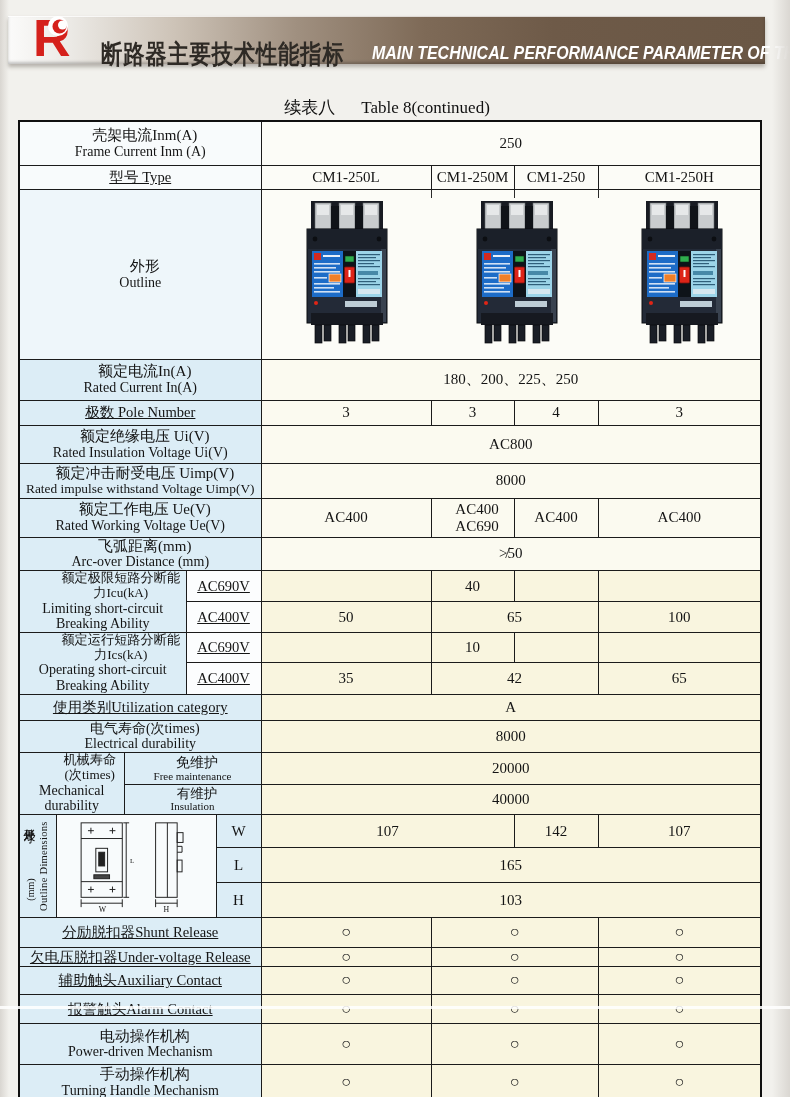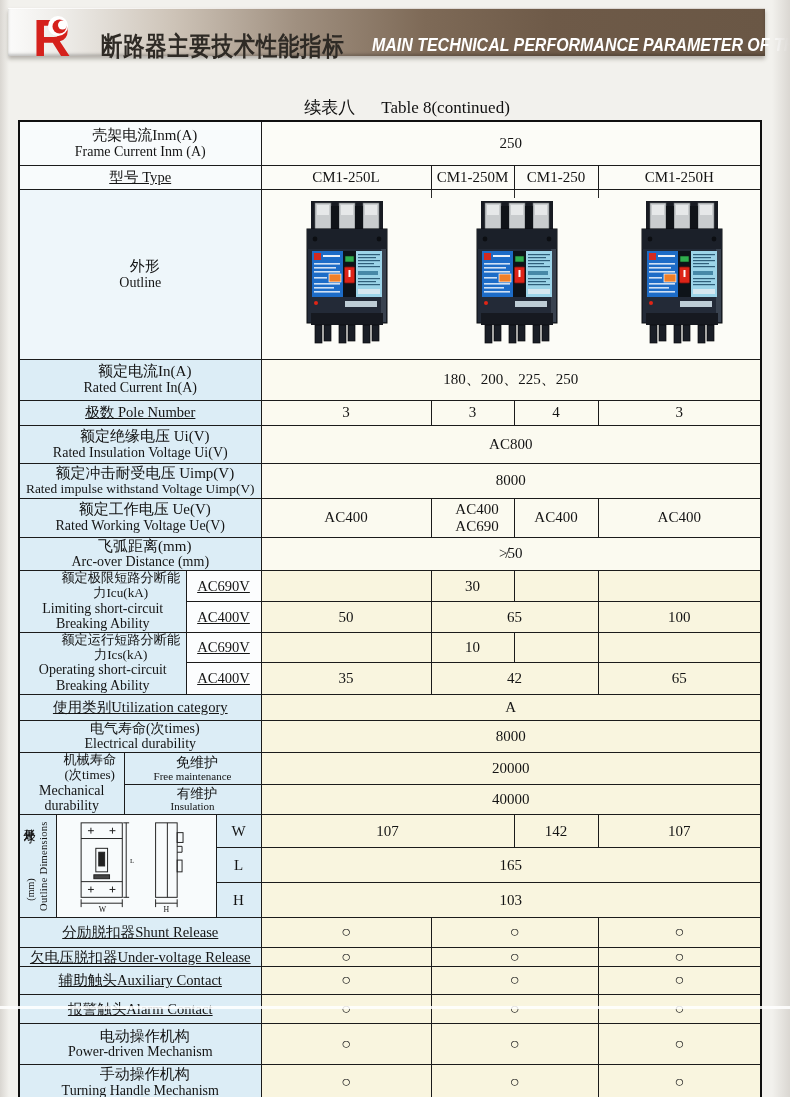--- a/index.html
+++ b/index.html
@@ -16,7 +16,7 @@
 
   
   .banner{
-    position:absolute;left:8px;top:8px;width:757px;height:47px;
+    position:absolute;left:8px;top:16px;width:757px;height:47px;
     background:linear-gradient(90deg,#fbfbfa 0%,#eceae6 8%,#cdc3b7 22%,#a09080 38%,#7e6a57 55%,#6e5a48 72%,#6a5745 100%);
     border-top:1px solid rgba(255,255,255,.75);
     box-shadow:0 3px 4px rgba(70,60,50,.35), inset 0 -2px 3px rgba(0,0,0,.22);

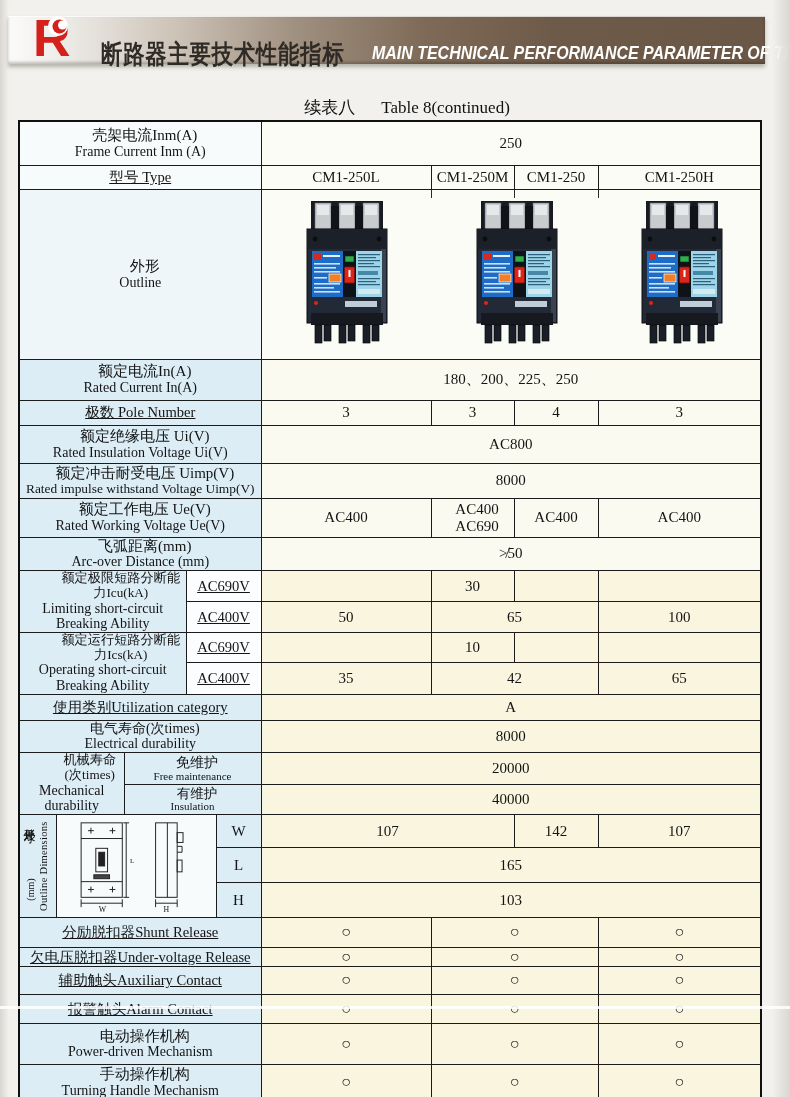--- a/index.html
+++ b/index.html
@@ -34,7 +34,7 @@
   }
 
   
-  .tbl-title{position:absolute;left:36px;top:96px;width:742px;text-align:center;font-size:17px;color:#101010;}
+  .tbl-title{position:absolute;left:16px;top:96px;width:742px;text-align:center;font-size:17px;color:#101010;}
   .tbl-title .gap{display:inline-block;width:26px;}
 
   

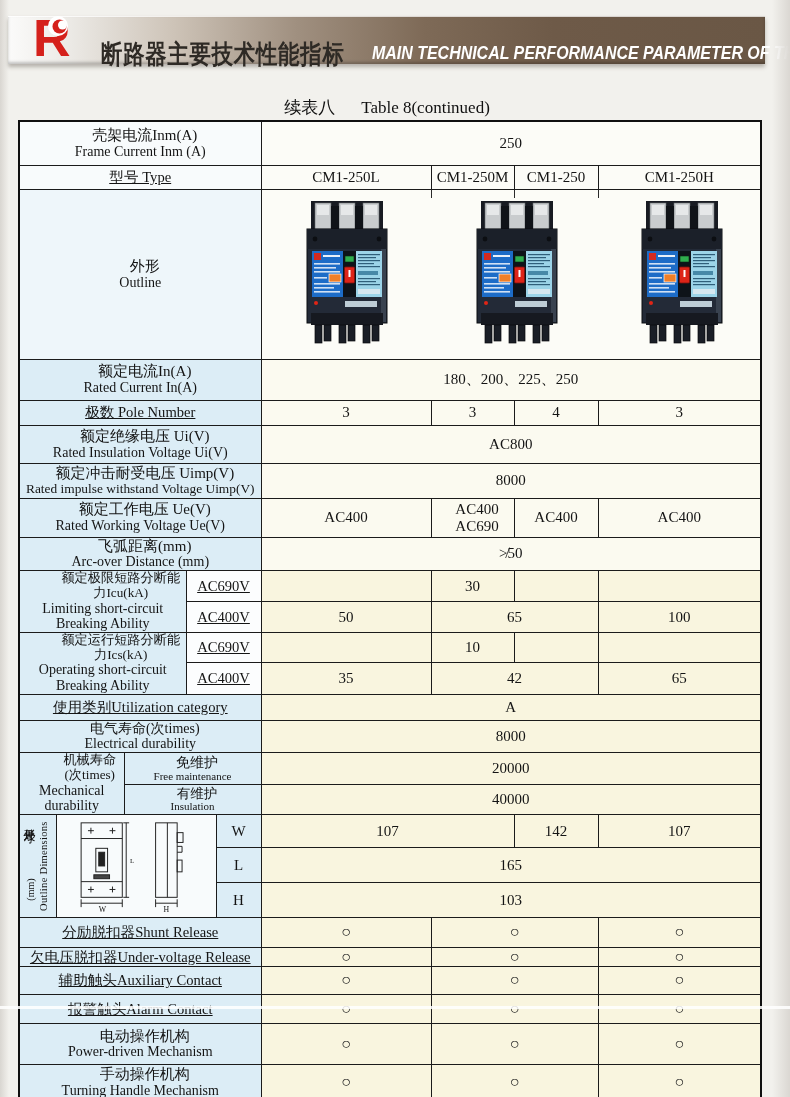--- a/index.html
+++ b/index.html
@@ -267,7 +267,7 @@
     </td>
     <td colspan="2" class="sub-w one">AC690V</td>
     <td class="v-cream val"></td>
-    <td class="v-cream val">30</td>
+    <td class="v-cream val">40</td>
     <td class="v-cream val"></td>
     <td class="v-cream val"></td>
   </tr>

